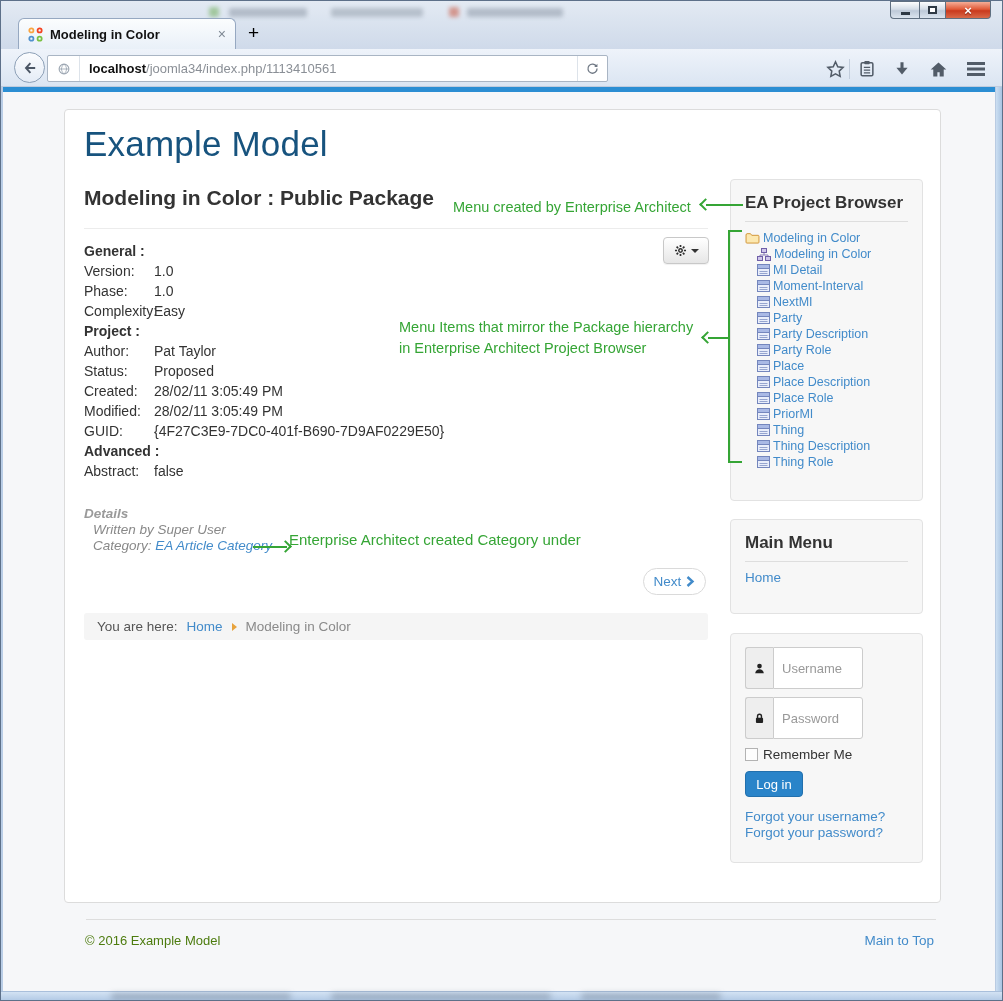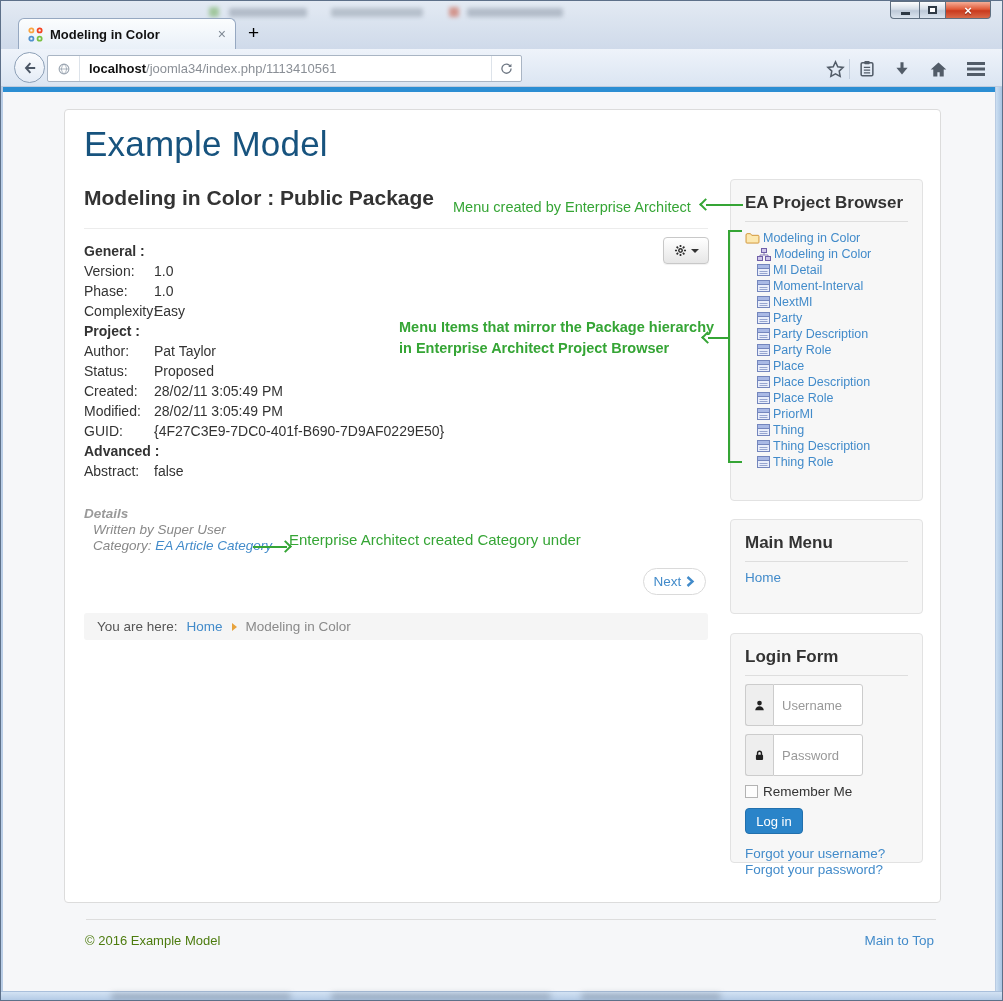--- a/index.html
+++ b/index.html
@@ -34,7 +34,7 @@
   .back-btn { position:absolute; left:13px; top:51px; width:31px; height:31px; border-radius:50%;
     border:1px solid #8da0b7; background:linear-gradient(#fbfcfe,#e5ecf6); z-index:5;
     display:flex; align-items:center; justify-content:center; color:#4c5665; }
-  .url-bar { position:absolute; left:46px; top:54px; width:475px; height:27px; background:#fff;
+  .url-bar { position:absolute; left:46px; top:54px; width:561px; height:27px; background:#fff;
     border:1px solid #a9b5c4; border-radius:2px; display:flex; align-items:center; font-size:13px; }
   .url-globe { width:32px; height:100%; display:flex; align-items:center; justify-content:center;
     color:#9aa4b0; border-right:1px solid #dde3ea; }

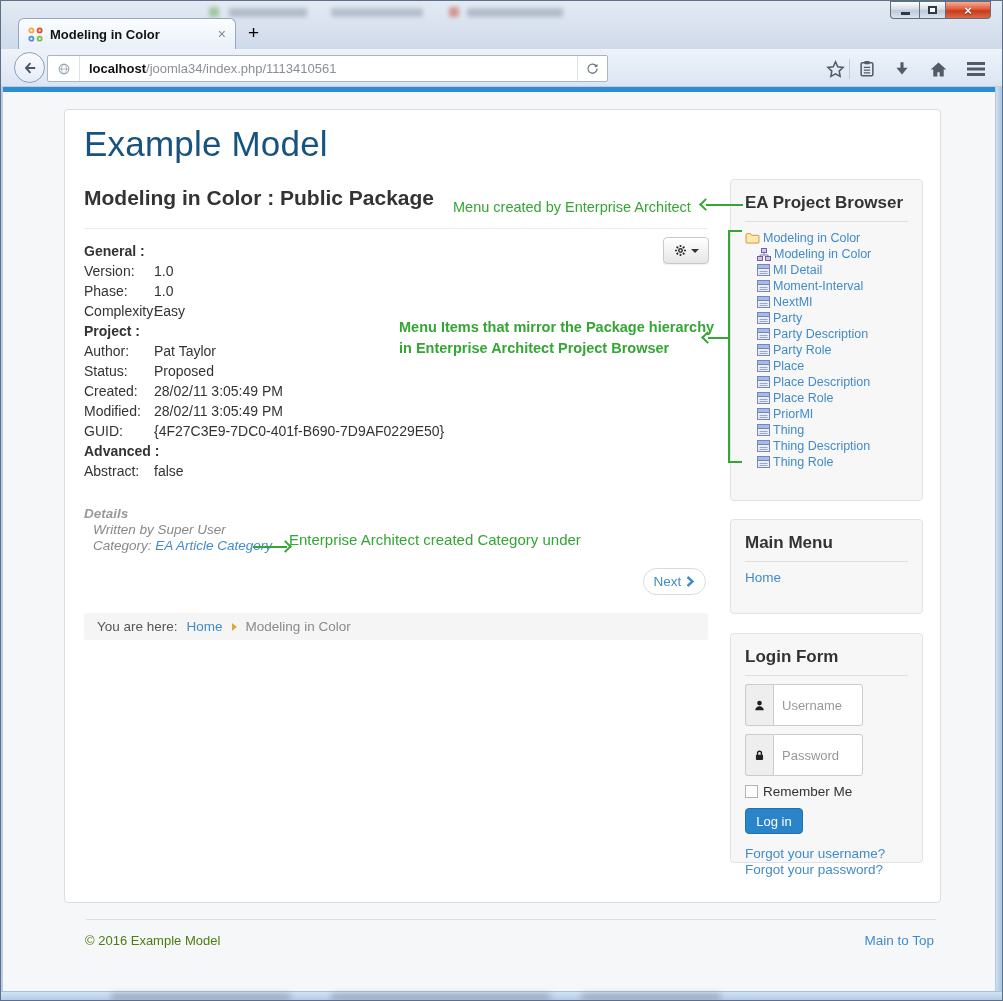--- a/index.html
+++ b/index.html
@@ -81,7 +81,7 @@
 
   .ann { color:#35a535; font-size:14.5px; line-height:21px; white-space:nowrap; }
   .ann1 { position:absolute; left:388px; top:87px; }
-  .ann2 { position:absolute; left:334px; top:207px;font-weight:bold; }
+  .ann2 { position:absolute; left:334px; top:207px; }
   .ann3 { position:absolute; left:224px; top:419px; font-size:15px; }
 
   .details { position:absolute; left:19px; top:396px; font-size:13.5px; color:#888;font-style:italic; }

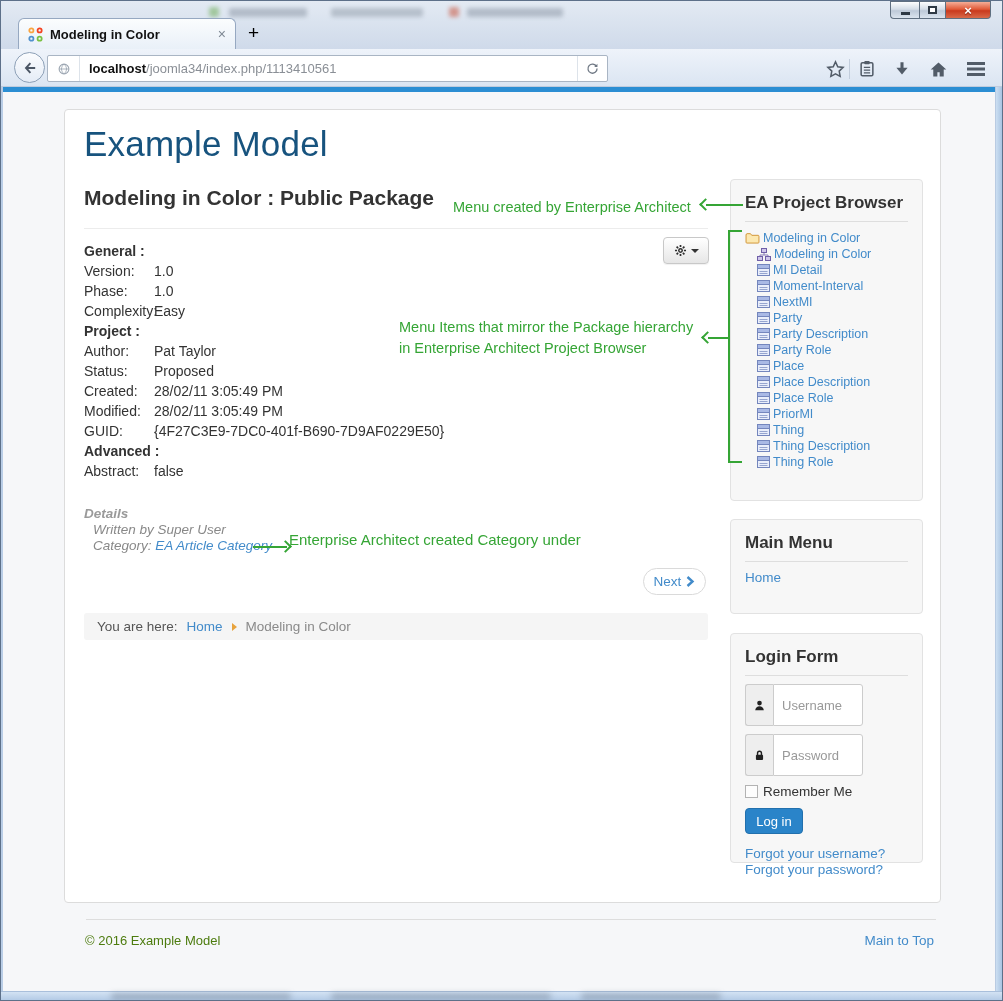--- a/index.html
+++ b/index.html
@@ -467,7 +467,6 @@
   </div>
 
   <div class="side-card sc-login">
-    <div class="sc-title">Login Form</div>
     <div class="input-group">
       <span class="addon">
         <svg width="13" height="13" viewBox="0 0 20 20">

